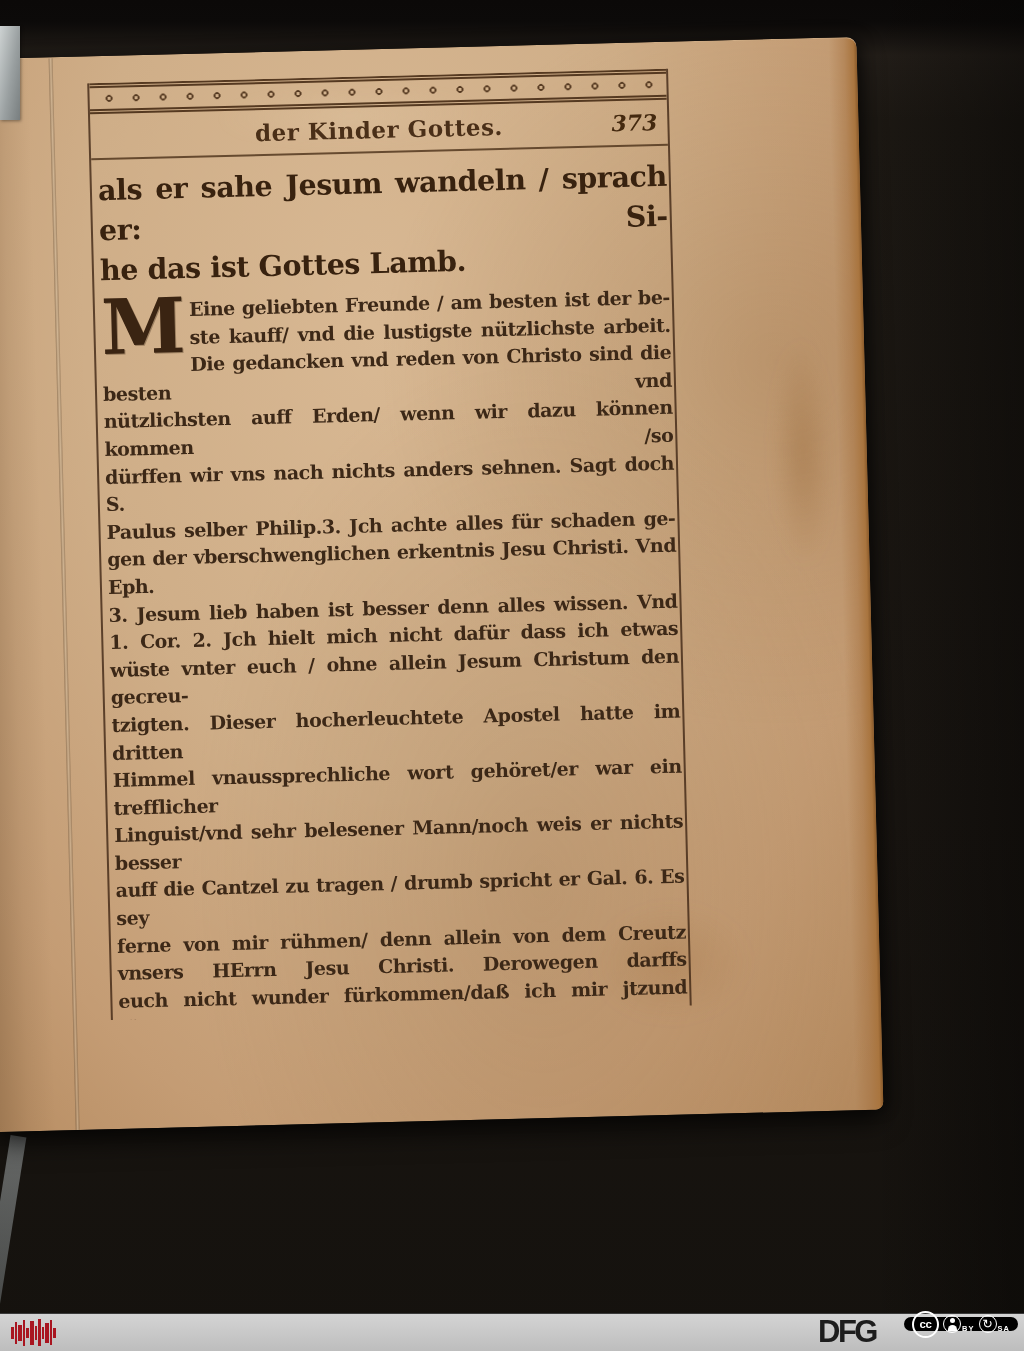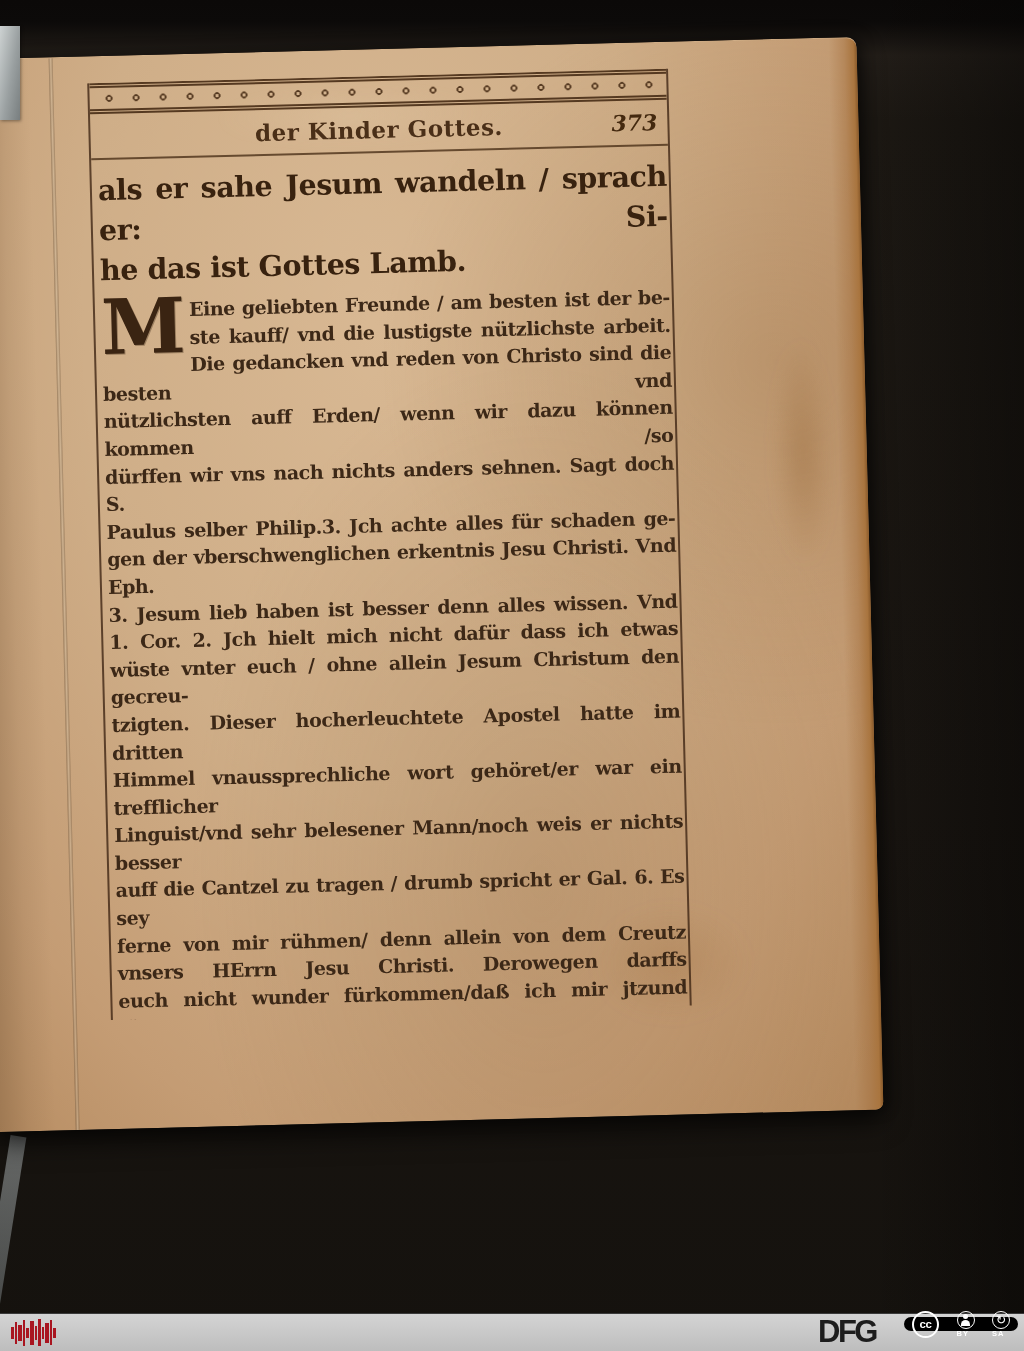--- a/index.html
+++ b/index.html
@@ -108,7 +108,7 @@
   .cc-circle{width:23px;height:23px;border:2px solid #fff;border-radius:50%;flex:none;
              display:flex;align-items:center;justify-content:center;
              color:#fff;font-size:11.5px;font-weight:700;letter-spacing:-.5px;}
-  .lic{display:flex;flex-direction:column;align-items:flex-start;gap:1px;}
+  .lic{display:flex;flex-direction:row;align-items:flex-end;gap:1px;}
   .lic-label{color:#fff;font-size:7.5px;font-weight:700;letter-spacing:1px;line-height:8px;}
   .icon-circle{width:16px;height:16px;border:1.5px solid #fff;border-radius:50%;position:relative;flex:none;}
   .person::before{content:"";position:absolute;top:2px;left:50%;width:5px;height:5px;margin-left:-2.5px;

